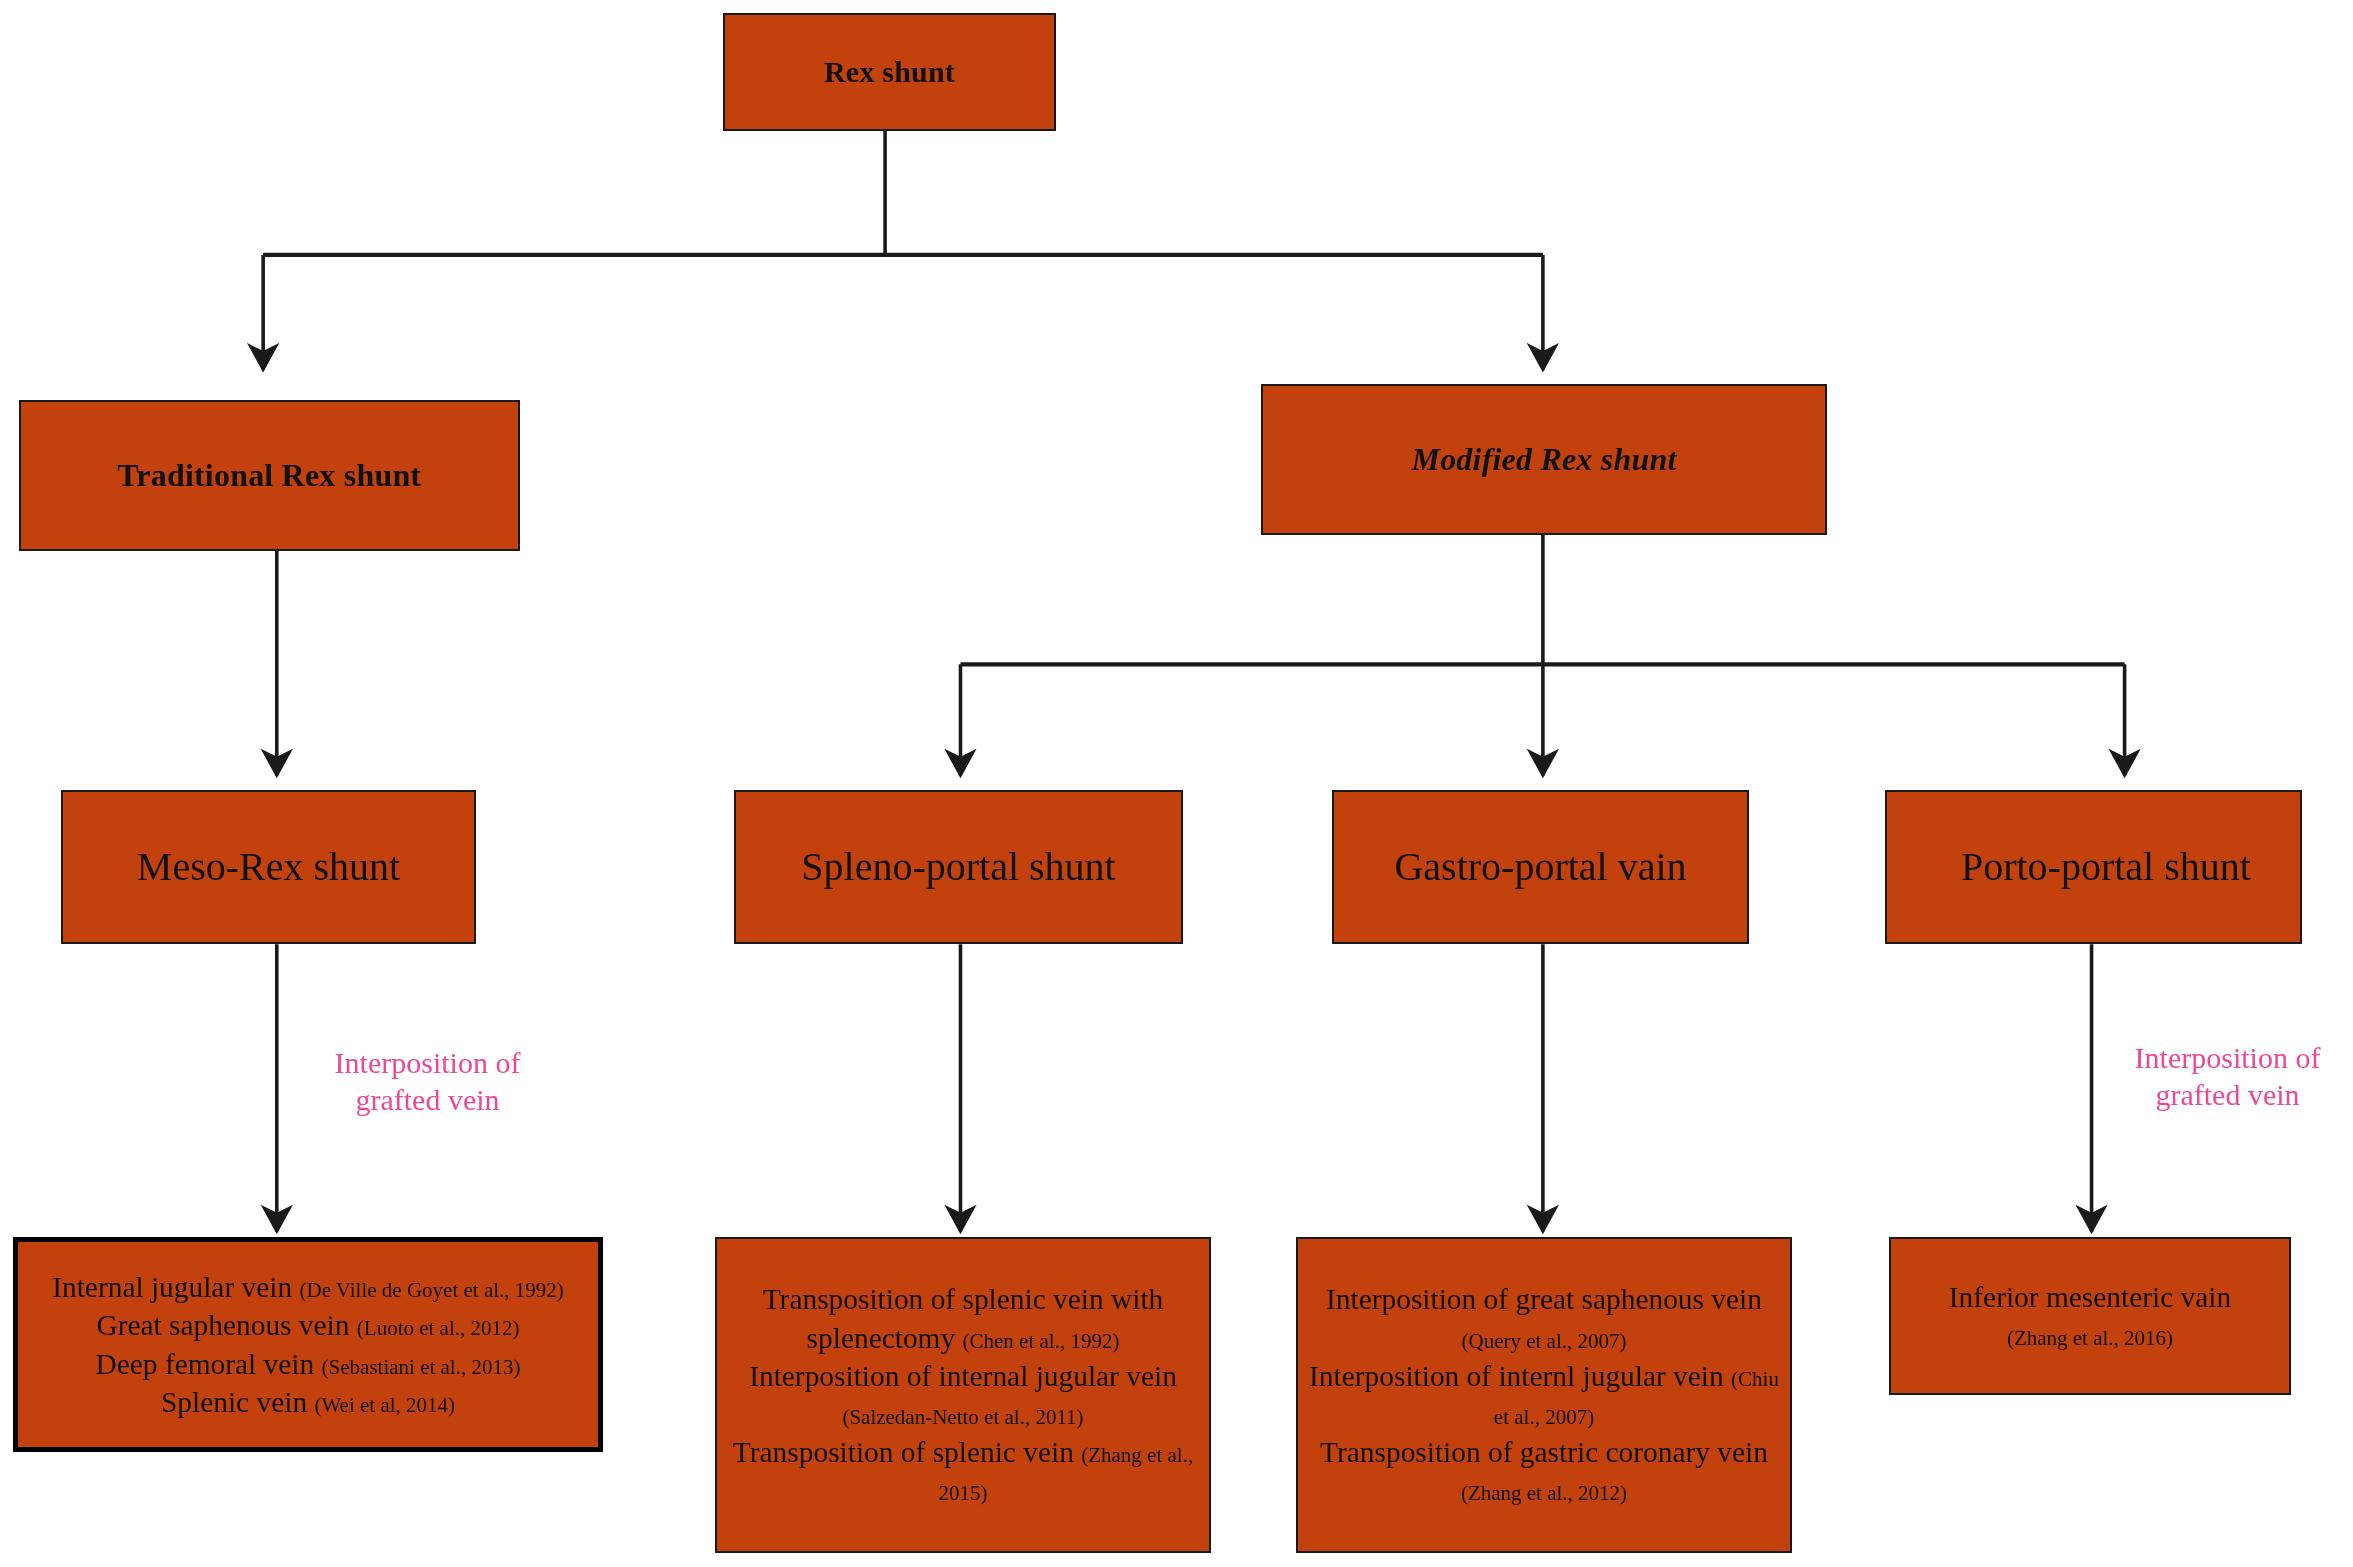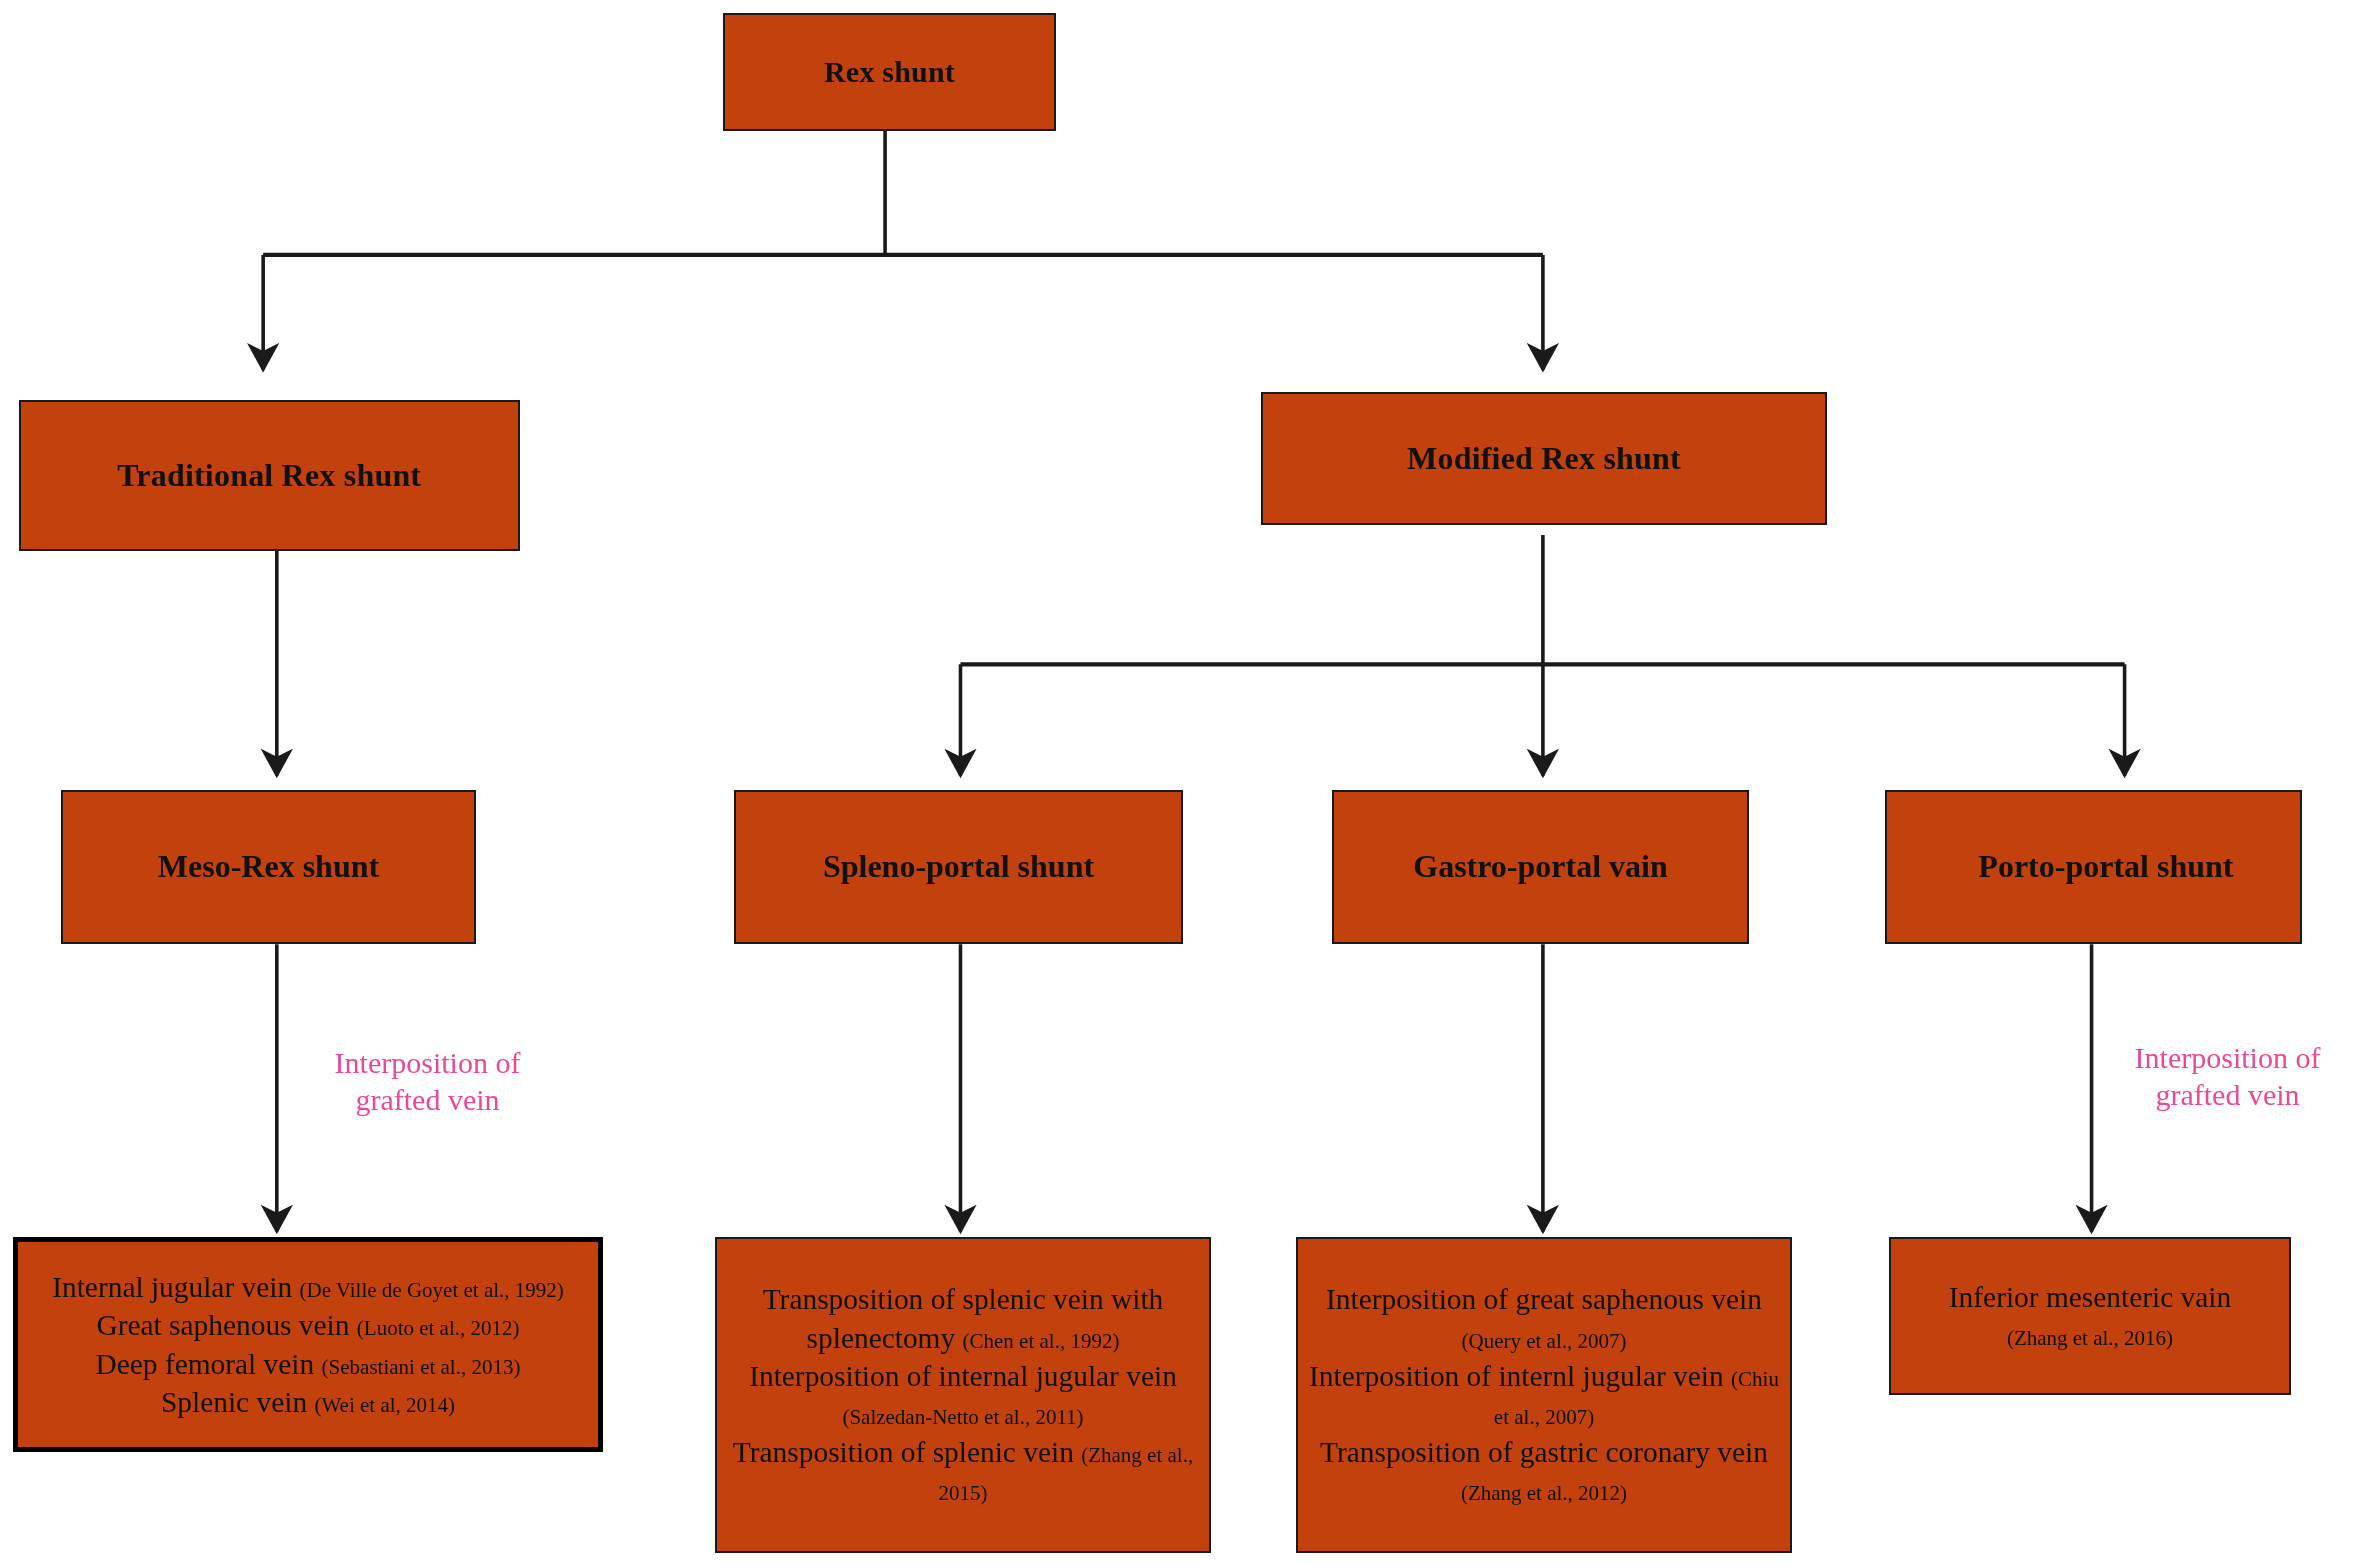--- a/index.html
+++ b/index.html
@@ -140,7 +140,7 @@
     <span class="node-label">Traditional Rex shunt</span>
   </div>
 
-  <div class="node lvl2" style="left:1261px; top:392px; width:566px; height:133px;">
+  <div class="node lvl2" style="left:1261px; top:384px; width:566px; height:151px;font-style:italic;">
     <span class="node-label">Modified Rex shunt</span>
   </div>
 

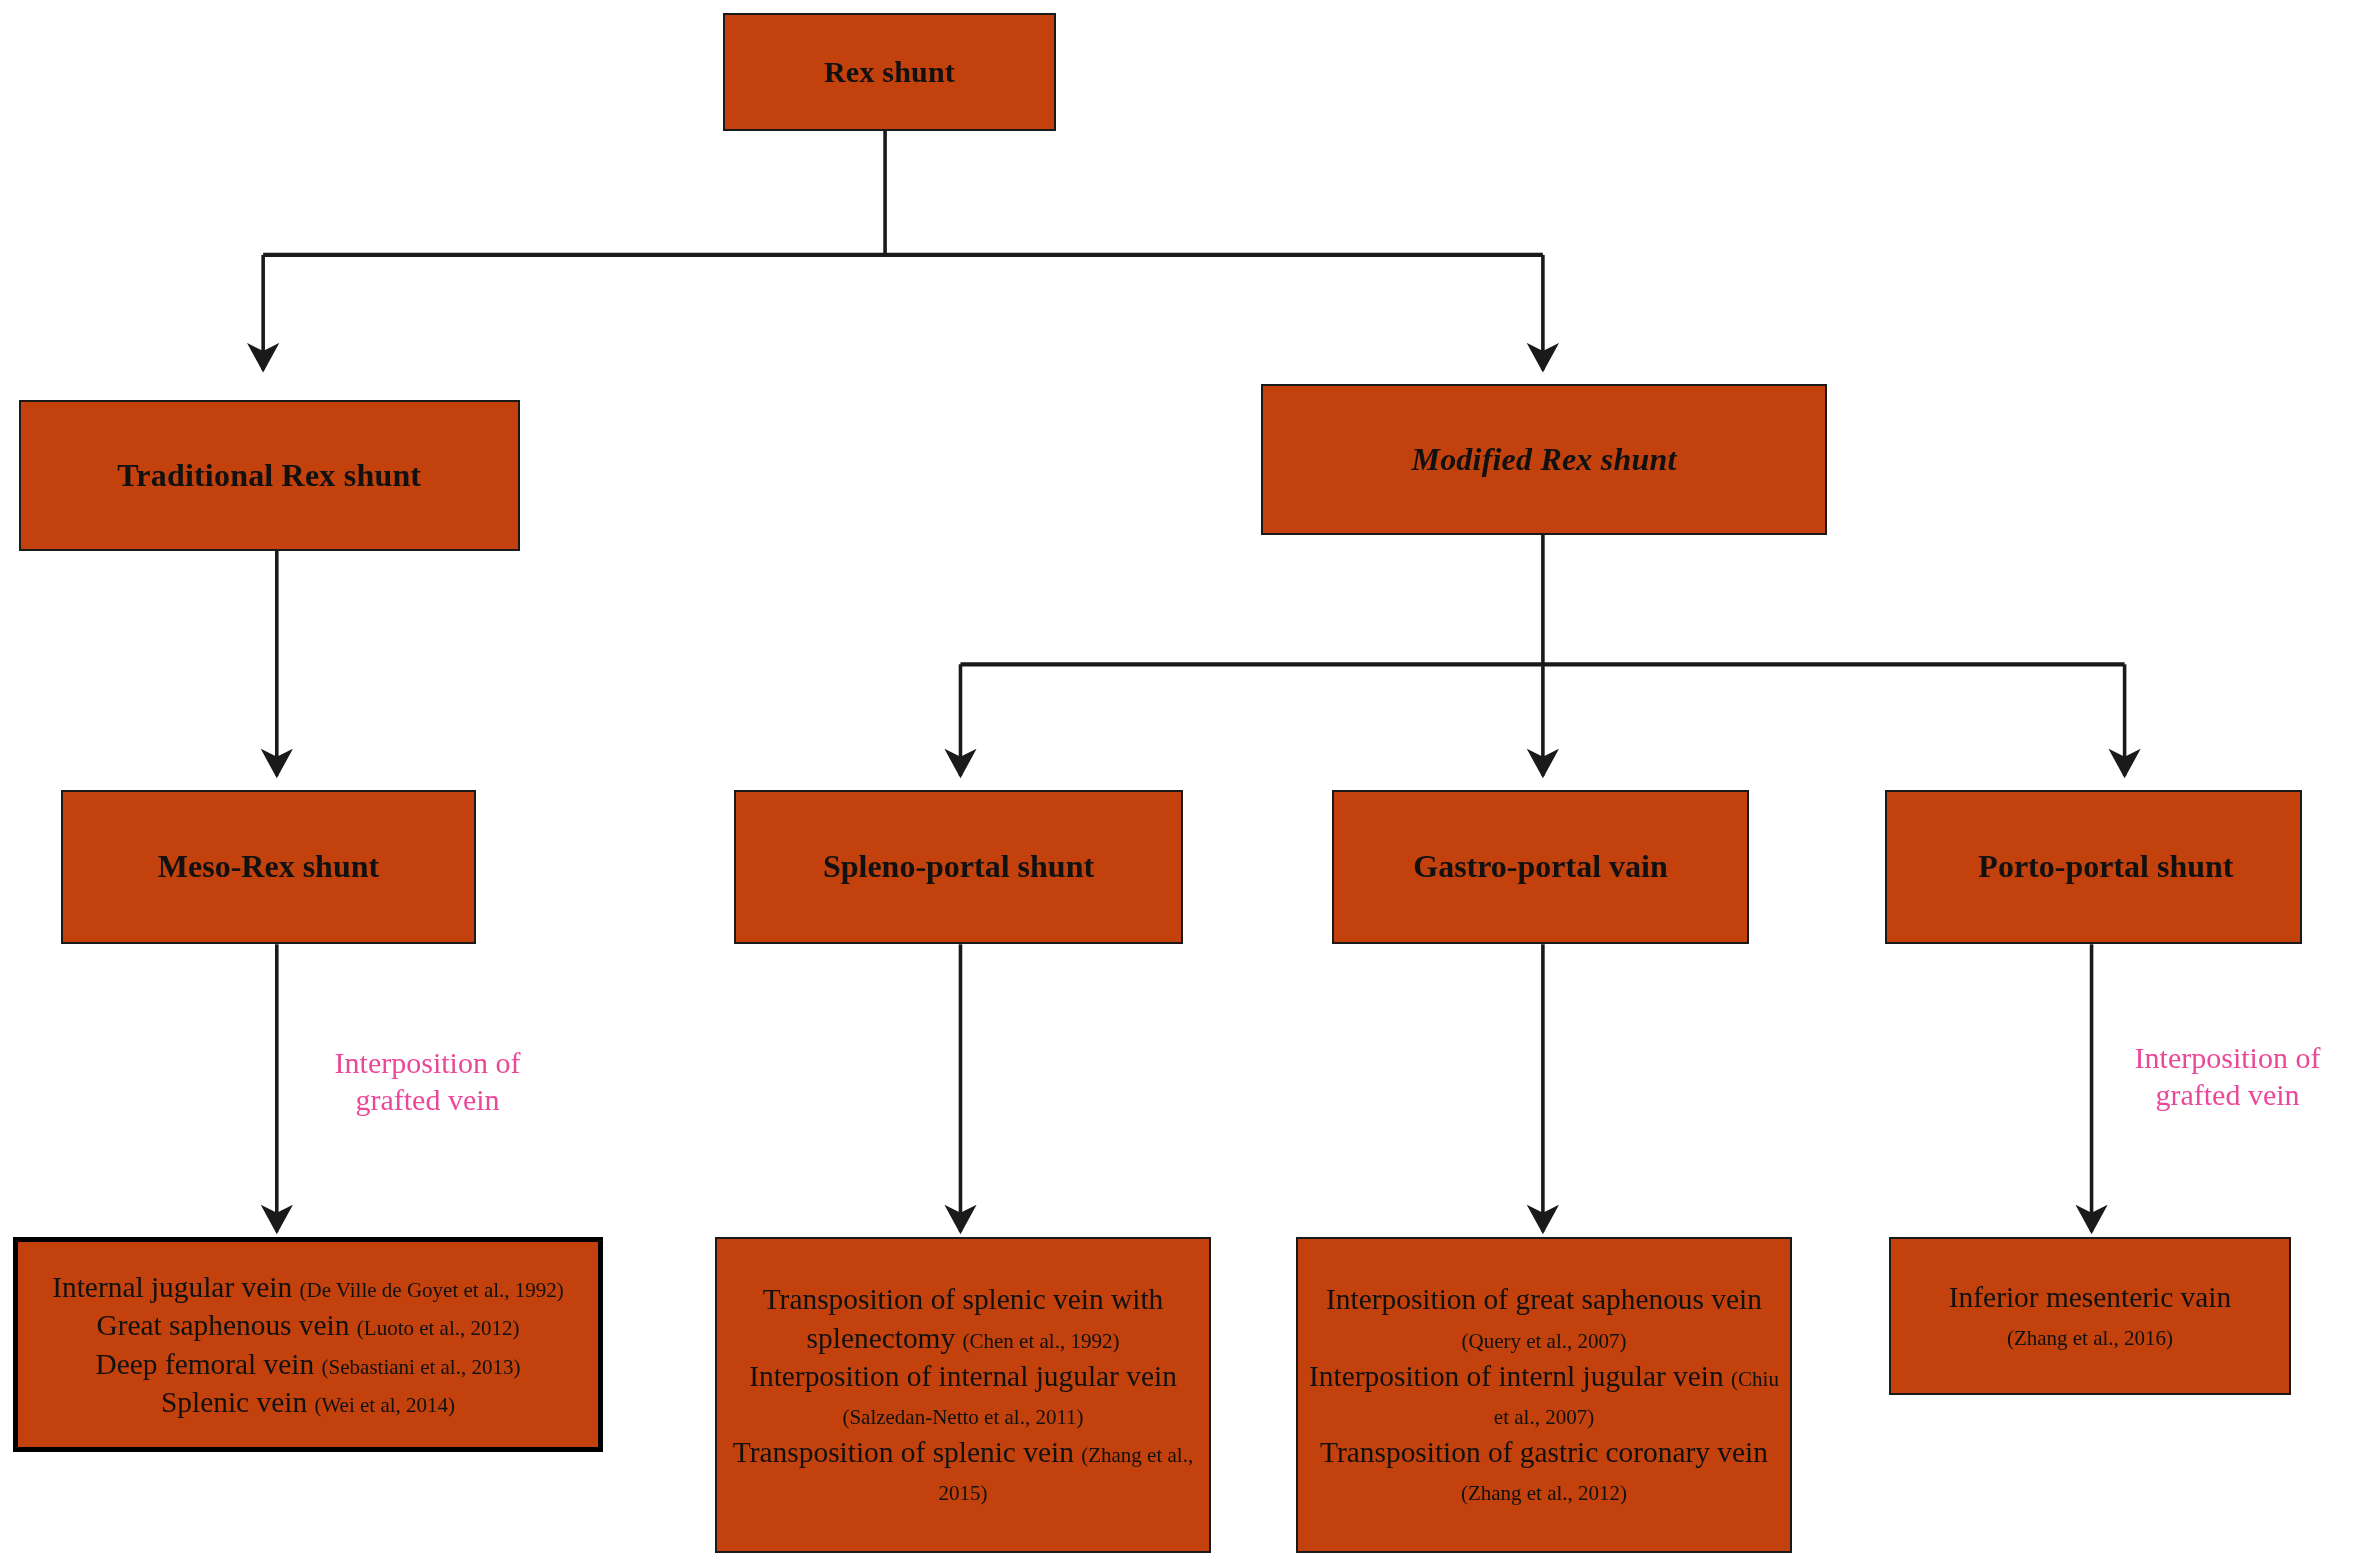--- a/index.html
+++ b/index.html
@@ -55,8 +55,8 @@
     letter-spacing: 0.2px;
   }
   .lvl3 .node-label {
-    font-weight: bold;
-    font-size: 32px;
+    font-weight: normal;
+    font-size: 40px;
   }
   .leaf {
     align-items: center;

